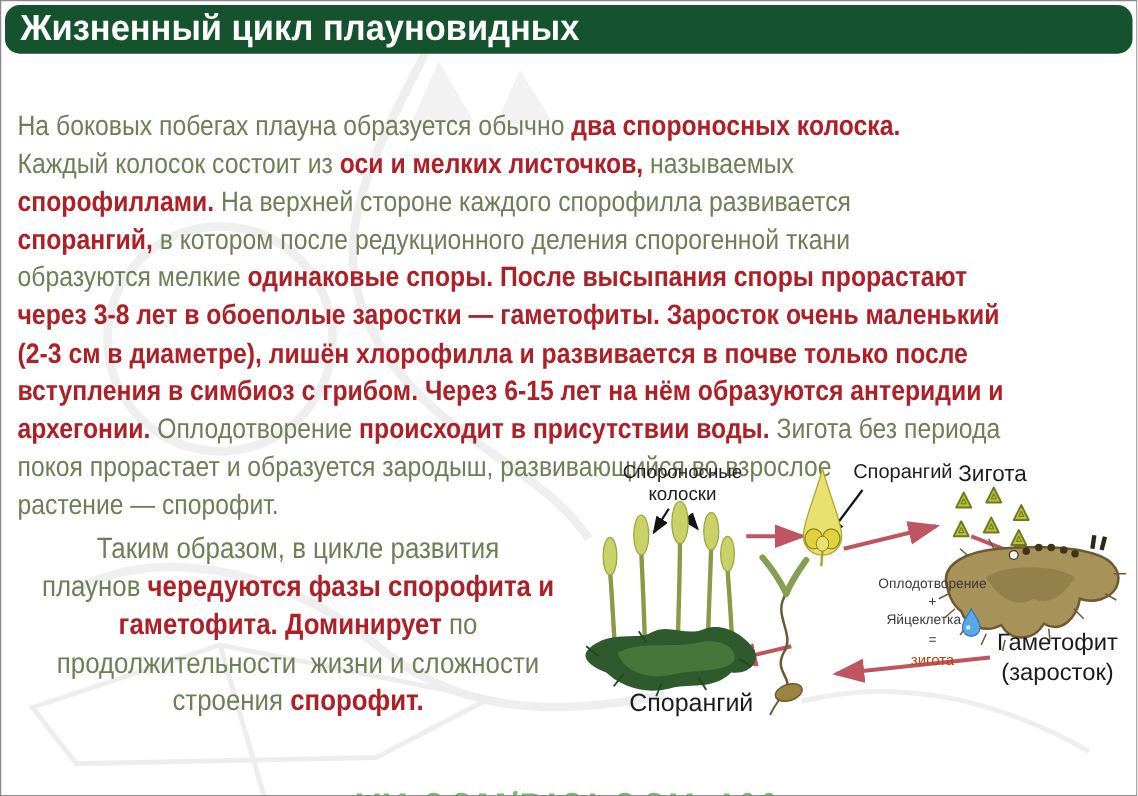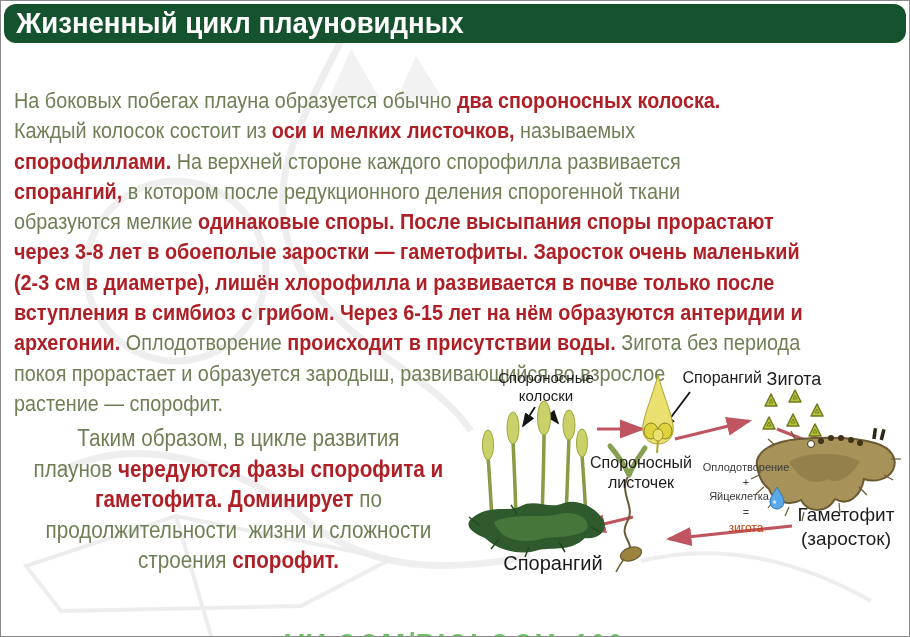--- a/index.html
+++ b/index.html
@@ -227,8 +227,6 @@
 колоски</div>
     <div class="dlabel" id="lbl-sporangium">Спорангий</div>
     <div class="dlabel" id="lbl-spores">Зигота</div>
-    <div class="dlabel" id="lbl-sporophyll">Спороносный
-листочек</div>
     <div class="dlabel" id="lbl-sperm">Оплодотворение</div>
     <div class="dlabel" id="lbl-plus">+</div>
     <div class="dlabel" id="lbl-egg">Яйцеклетка</div>

